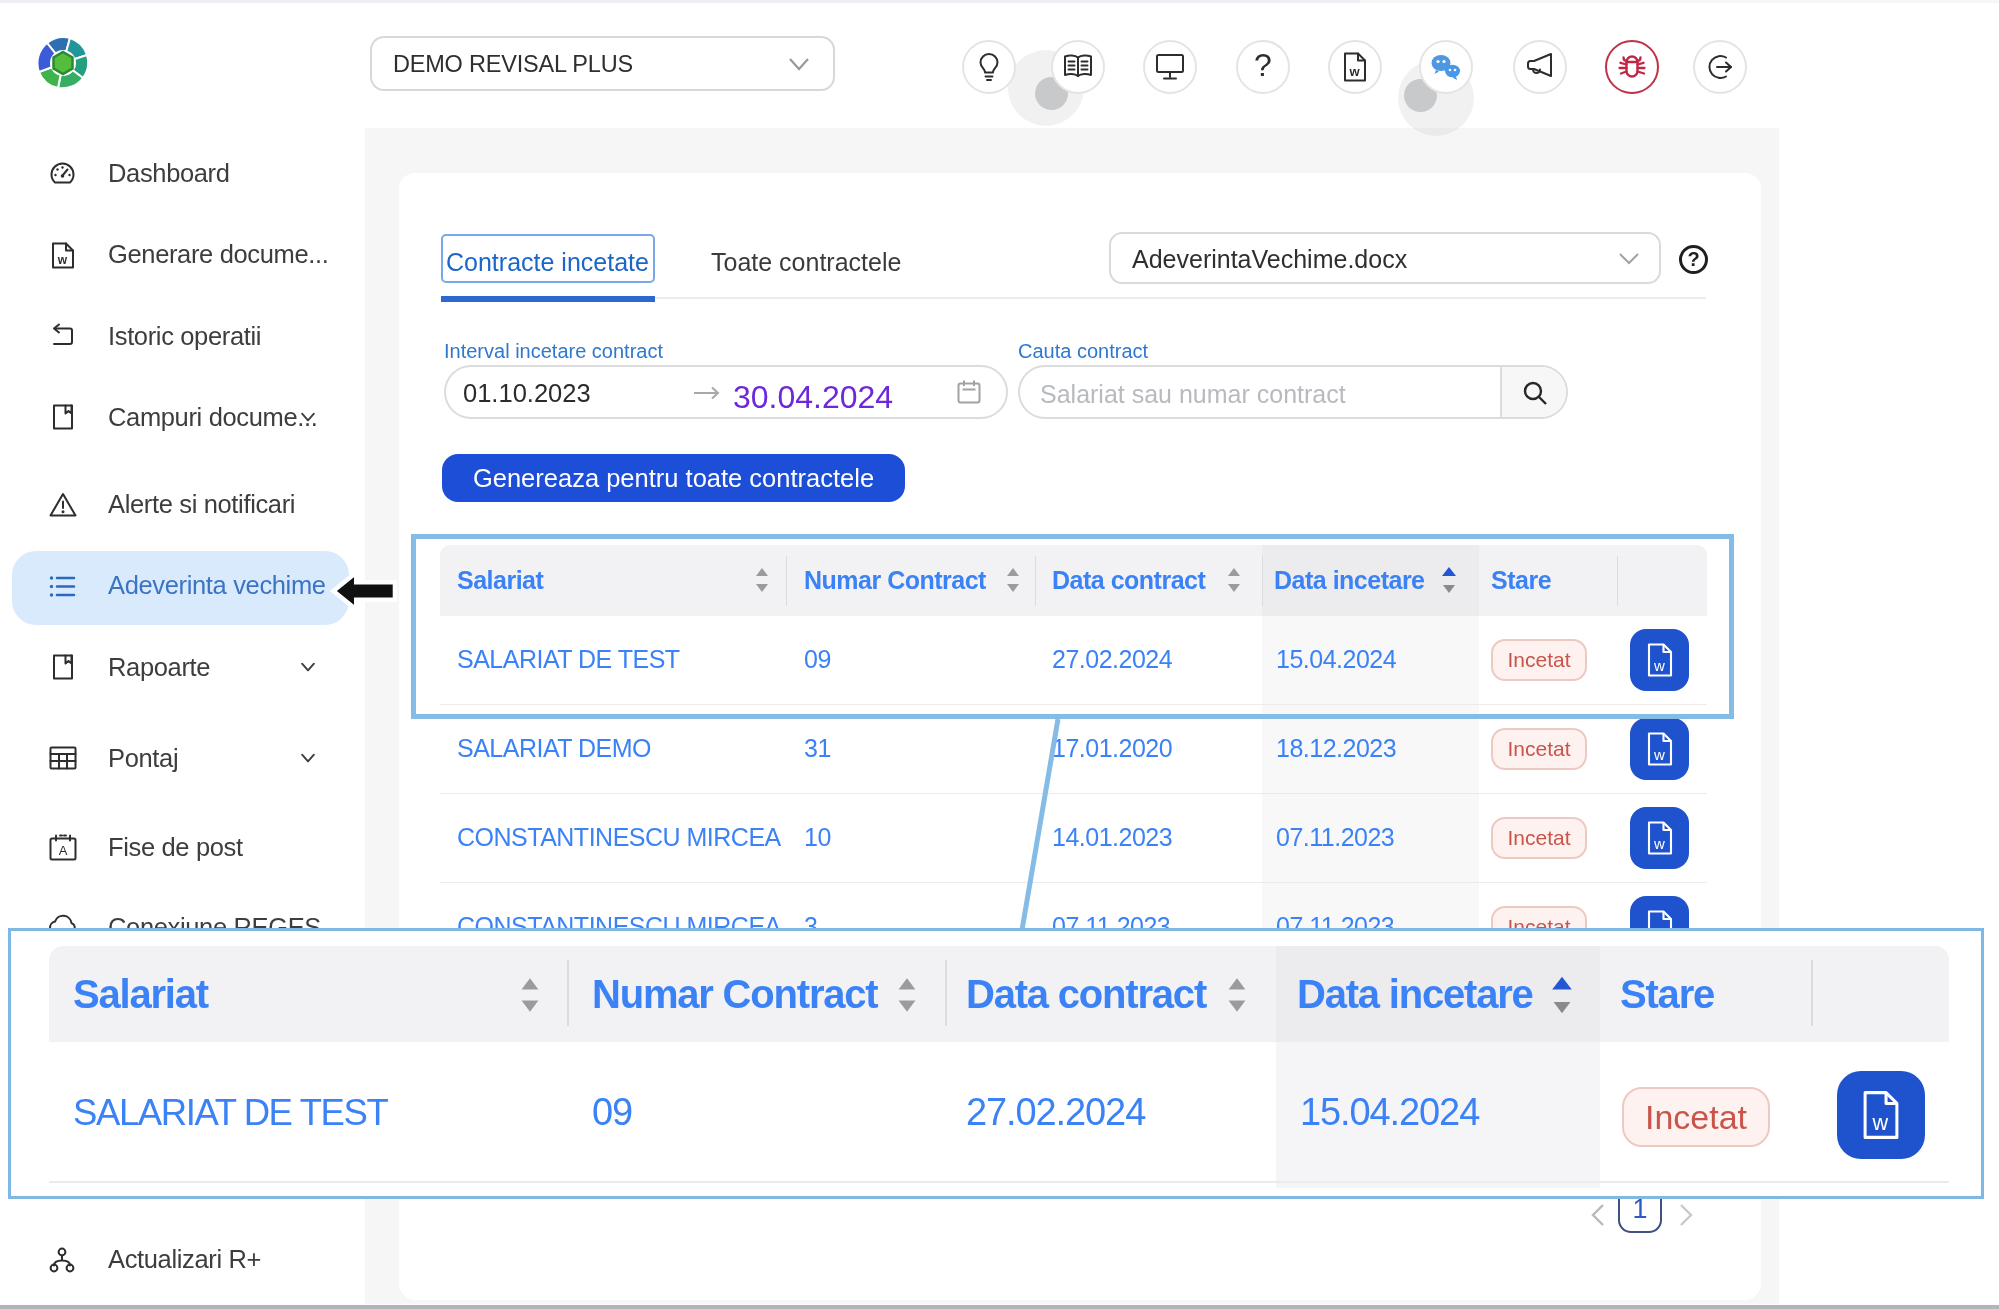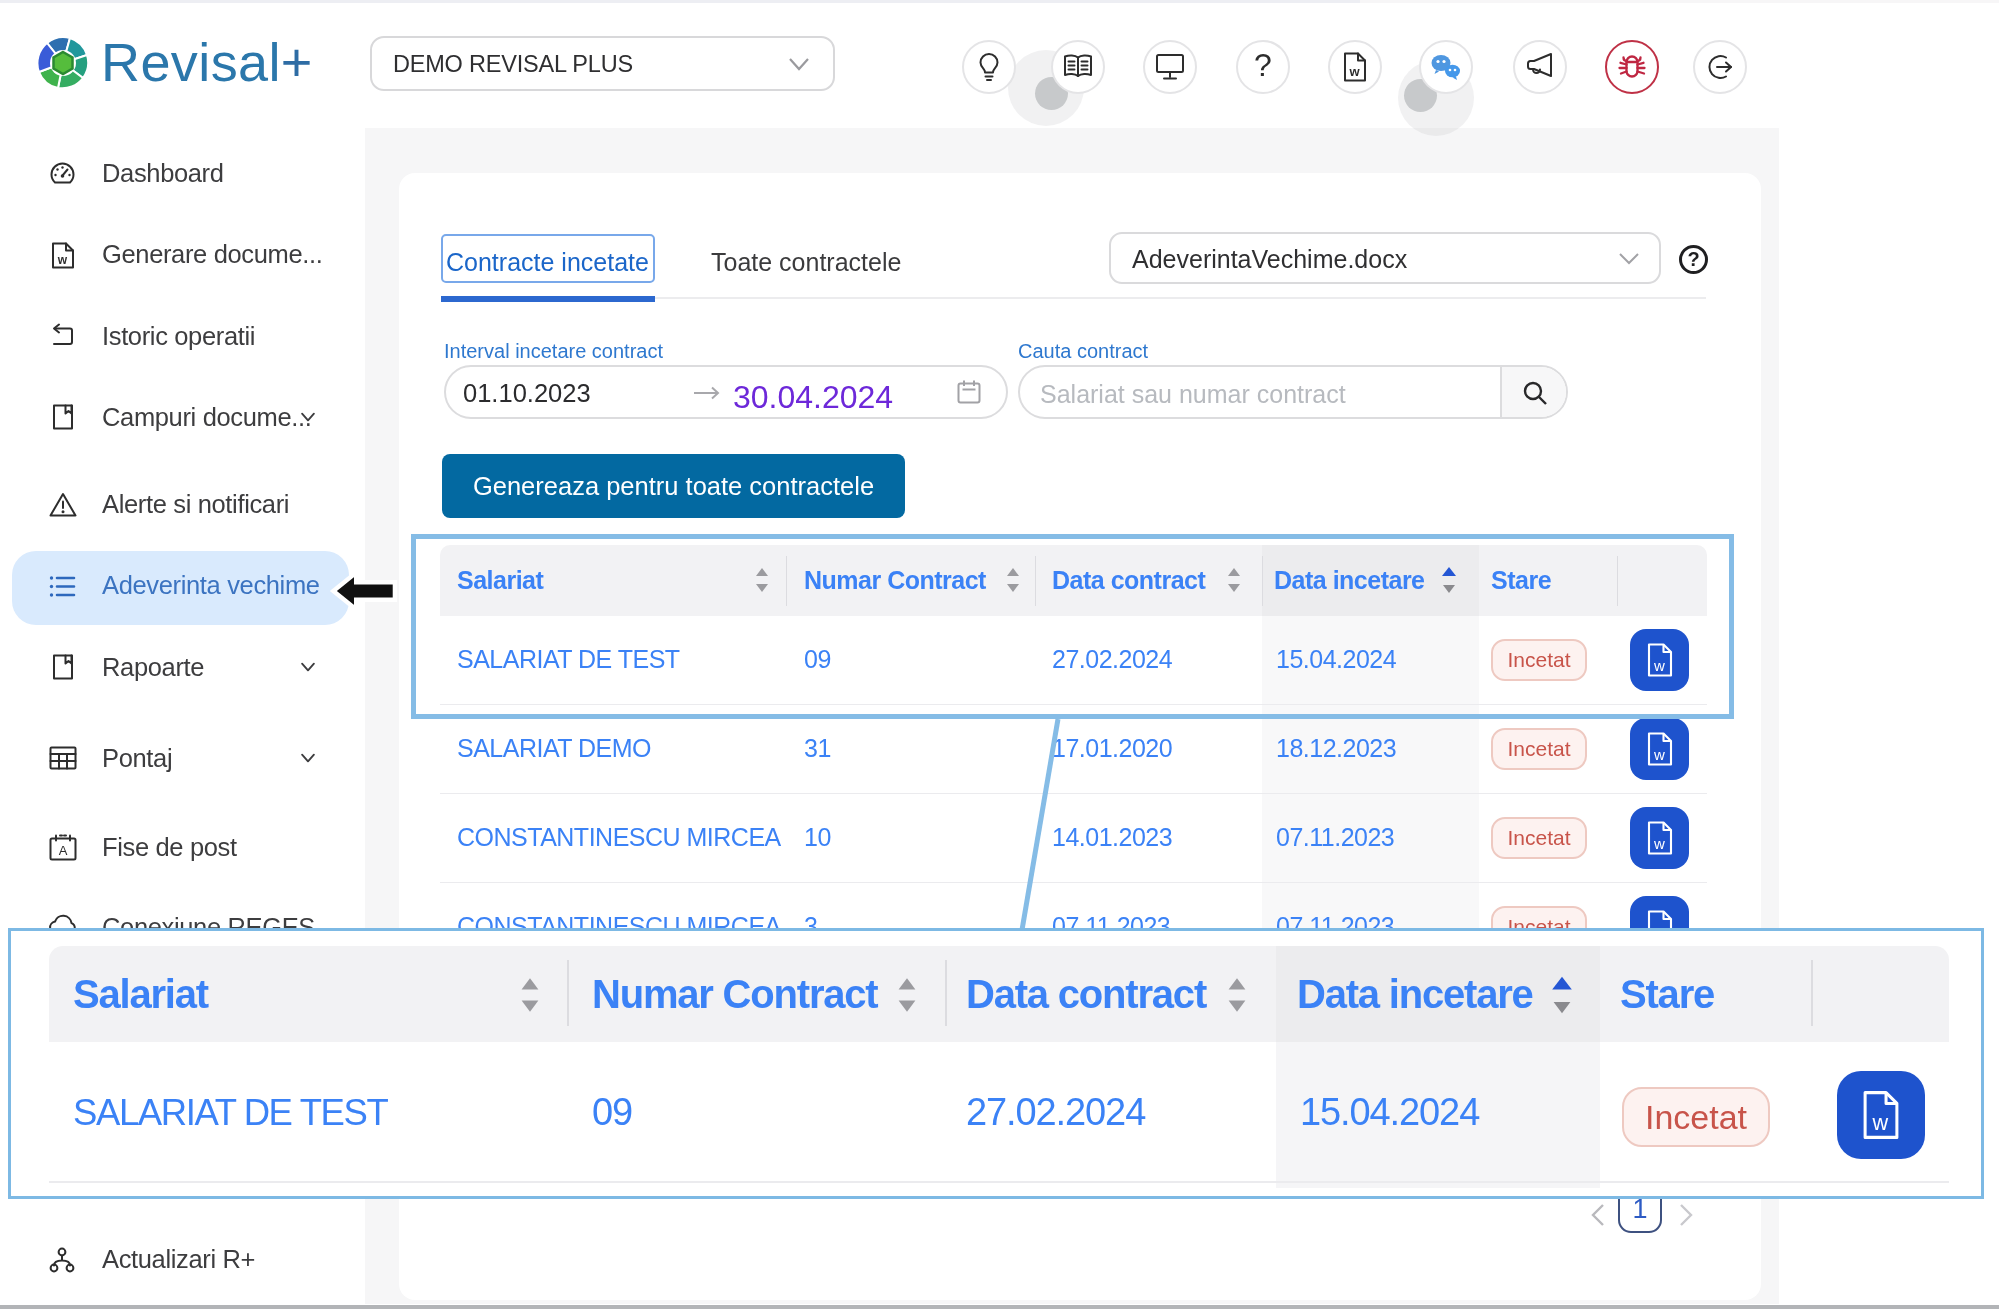--- a/index.html
+++ b/index.html
@@ -38,7 +38,6 @@
     <circle cx="26" cy="26" r="13" fill="#fff"></circle>
     <path d="M26,15 l9.5,5.5 v11 L26,37 l-9.5,-5.5 v-11 Z" fill="#55bd3c" stroke="#2a8a31" stroke-width="2.5"></path>
   </svg>
-  <div class="abs" style="left:101px;top:31px;font-size:54px;letter-spacing:0.4px;color:#2b77ab;">Revisal<span style="color:#2e6ca4;">+</span></div>
 
   <div class="abs" style="left:370px;top:36px;width:465px;height:55px;box-sizing:border-box;border:2px solid #d8d8da;border-radius:14px;background:#fff;"></div>
   <div class="abs" style="left:393px;top:51px;font-size:23.5px;letter-spacing:-0.2px;color:#2f2f31;">DEMO REVISAL PLUS</div>

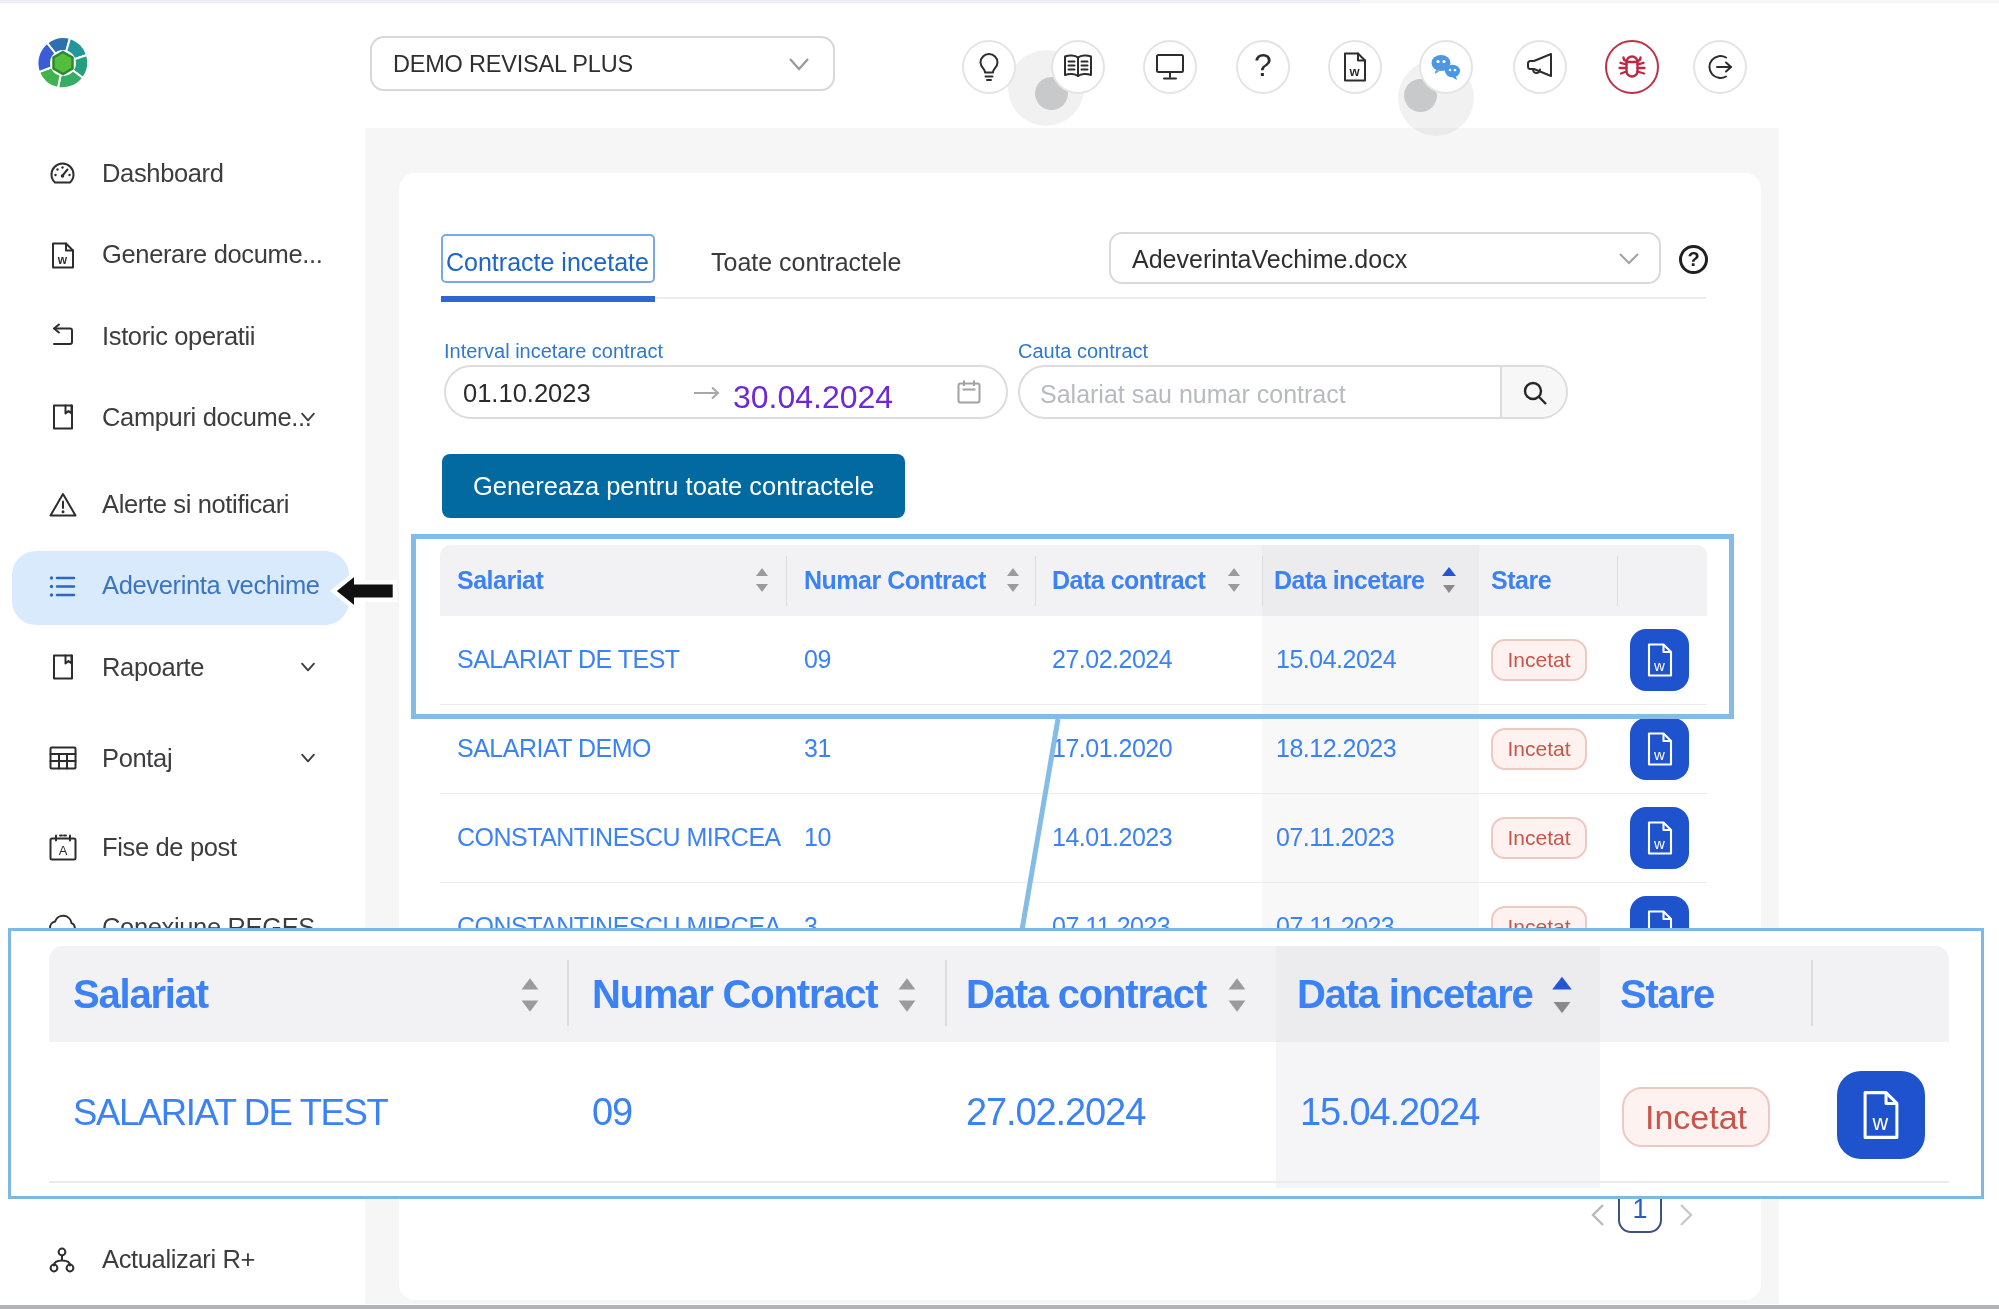--- a/index.html
+++ b/index.html
@@ -8,7 +8,7 @@
   .abs{position:absolute;}
   .ic{stroke:#2d2d2d;fill:none;stroke-width:2;stroke-linecap:round;stroke-linejoin:round;}
   .circbtn{position:absolute;width:54px;height:54px;border-radius:50%;background:#fff;border:2px solid #e4e4e6;box-sizing:border-box;display:flex;align-items:center;justify-content:center;}
-  .menuitem{position:absolute;left:102px;font-size:25.5px;letter-spacing:-0.35px;color:#3d3d3f;white-space:nowrap;}
+  .menuitem{position:absolute;left:108px;font-size:25.5px;letter-spacing:-0.35px;color:#3d3d3f;white-space:nowrap;}
   .menuico{position:absolute;left:48px;width:29px;height:29px;}
   .chev{position:absolute;left:297px;width:22px;height:22px;}
   .hd{font-weight:bold;color:#2b2b2b;font-size:25.5px;letter-spacing:-0.4px;}

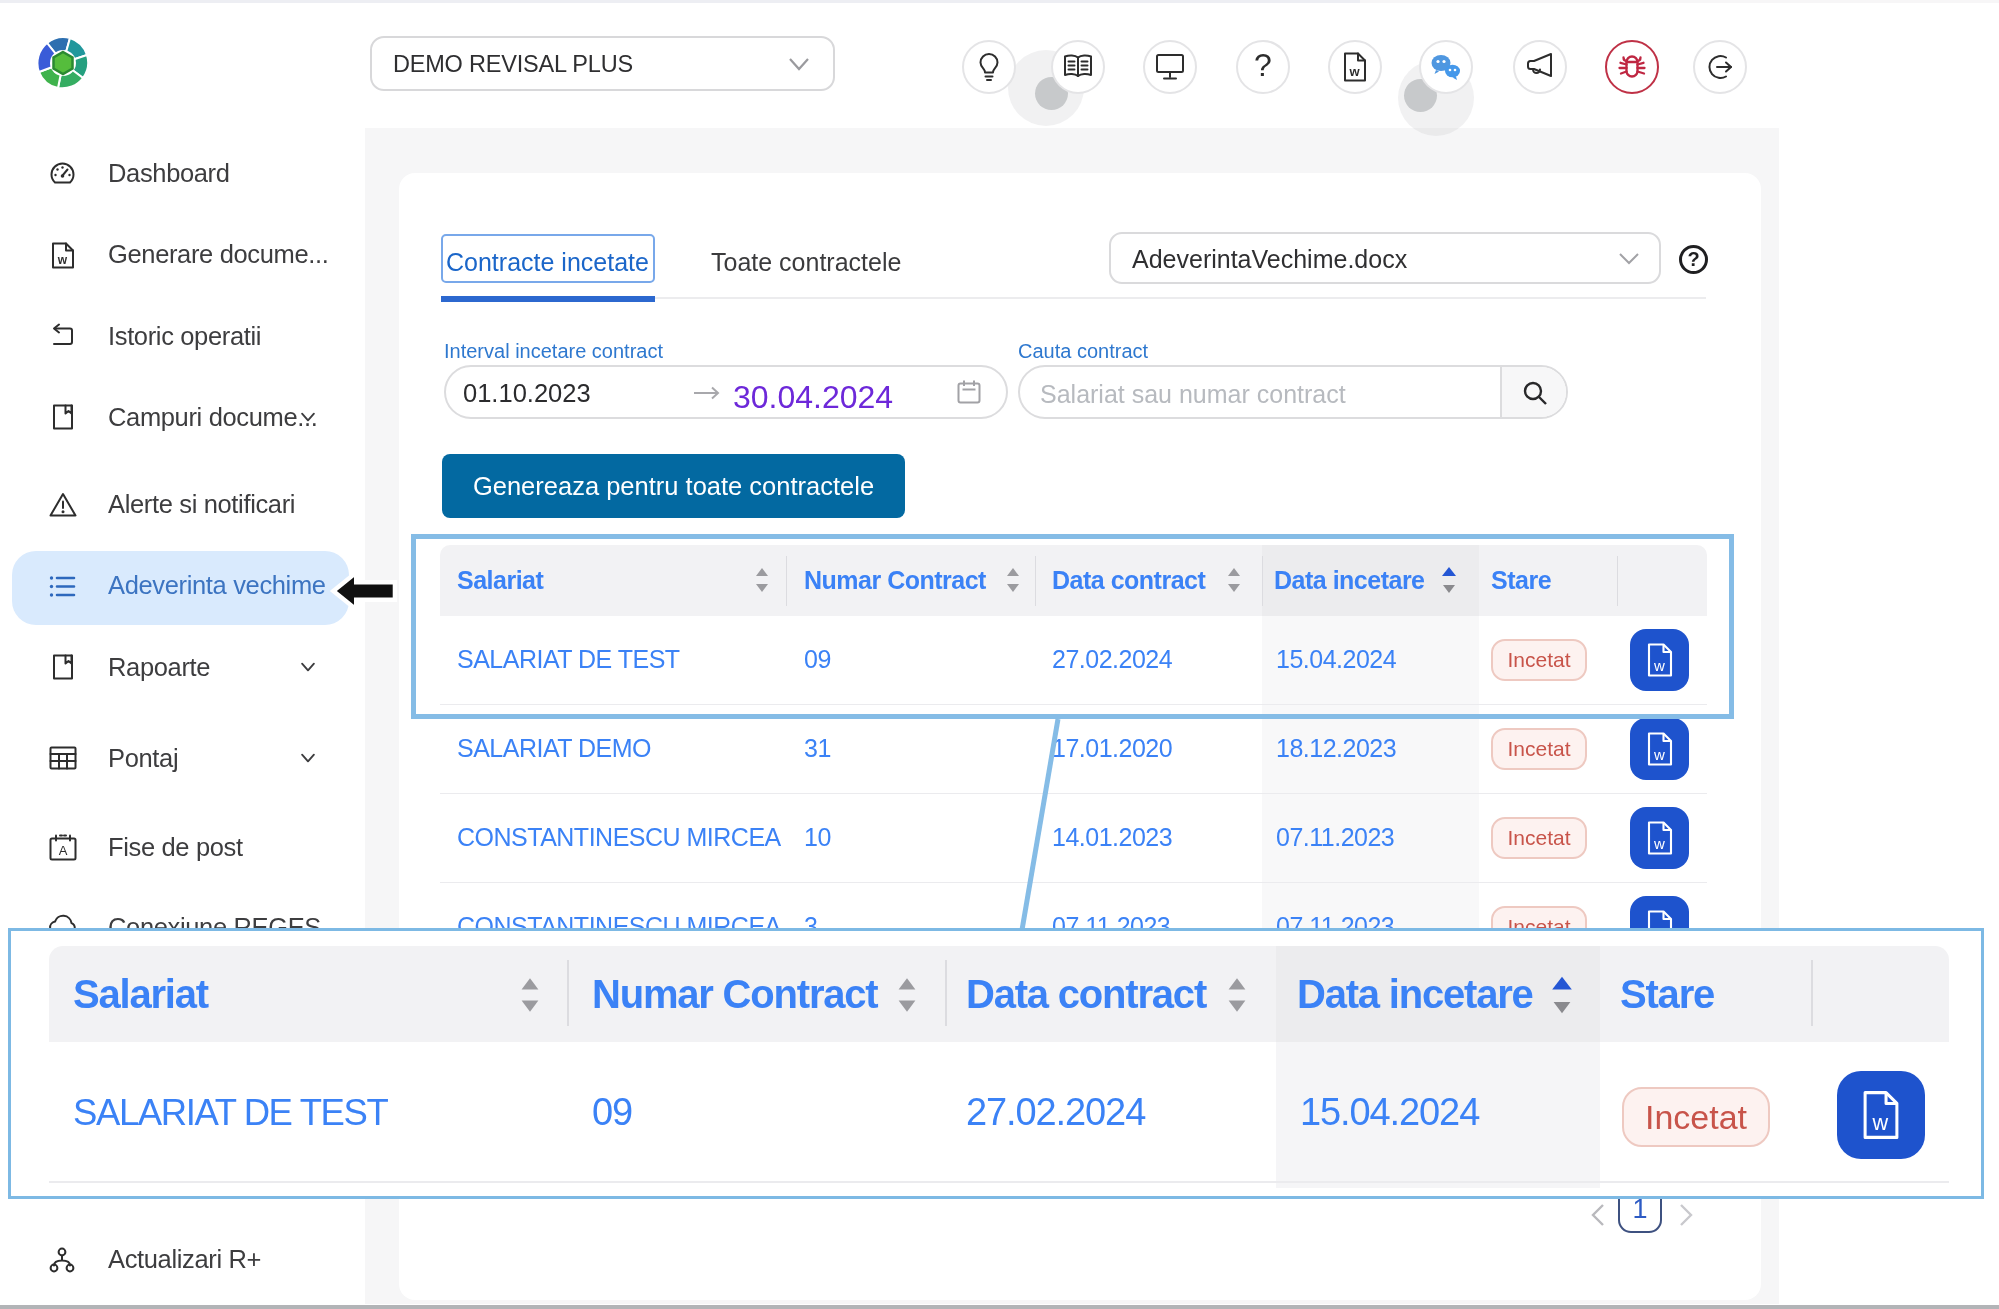--- a/index.html
+++ b/index.html
@@ -300,7 +300,7 @@
       </g>
     </svg>
 
-  <div class="abs" style="left:442px;top:454px;width:463px;height:64px;background:#0369a1;border-radius:8px;display:flex;align-items:center;justify-content:center;color:#fff;font-size:25.5px;">Genereaza pentru toate contractele</div>
+  <div class="abs" style="left:442px;top:454px;width:463px;height:48px;background:#1d4ed8;border-radius:16px;display:flex;align-items:center;justify-content:center;color:#fff;font-size:25.5px;">Genereaza pentru toate contractele</div>
 
   <div class="abs" style="left:440px;top:545px;width:1267px;height:71px;background:#f2f2f4;border-radius:10px 10px 0 0;"></div>
   <div class="abs" style="left:1262px;top:545px;width:217px;height:71px;background:#ececee;"></div>

